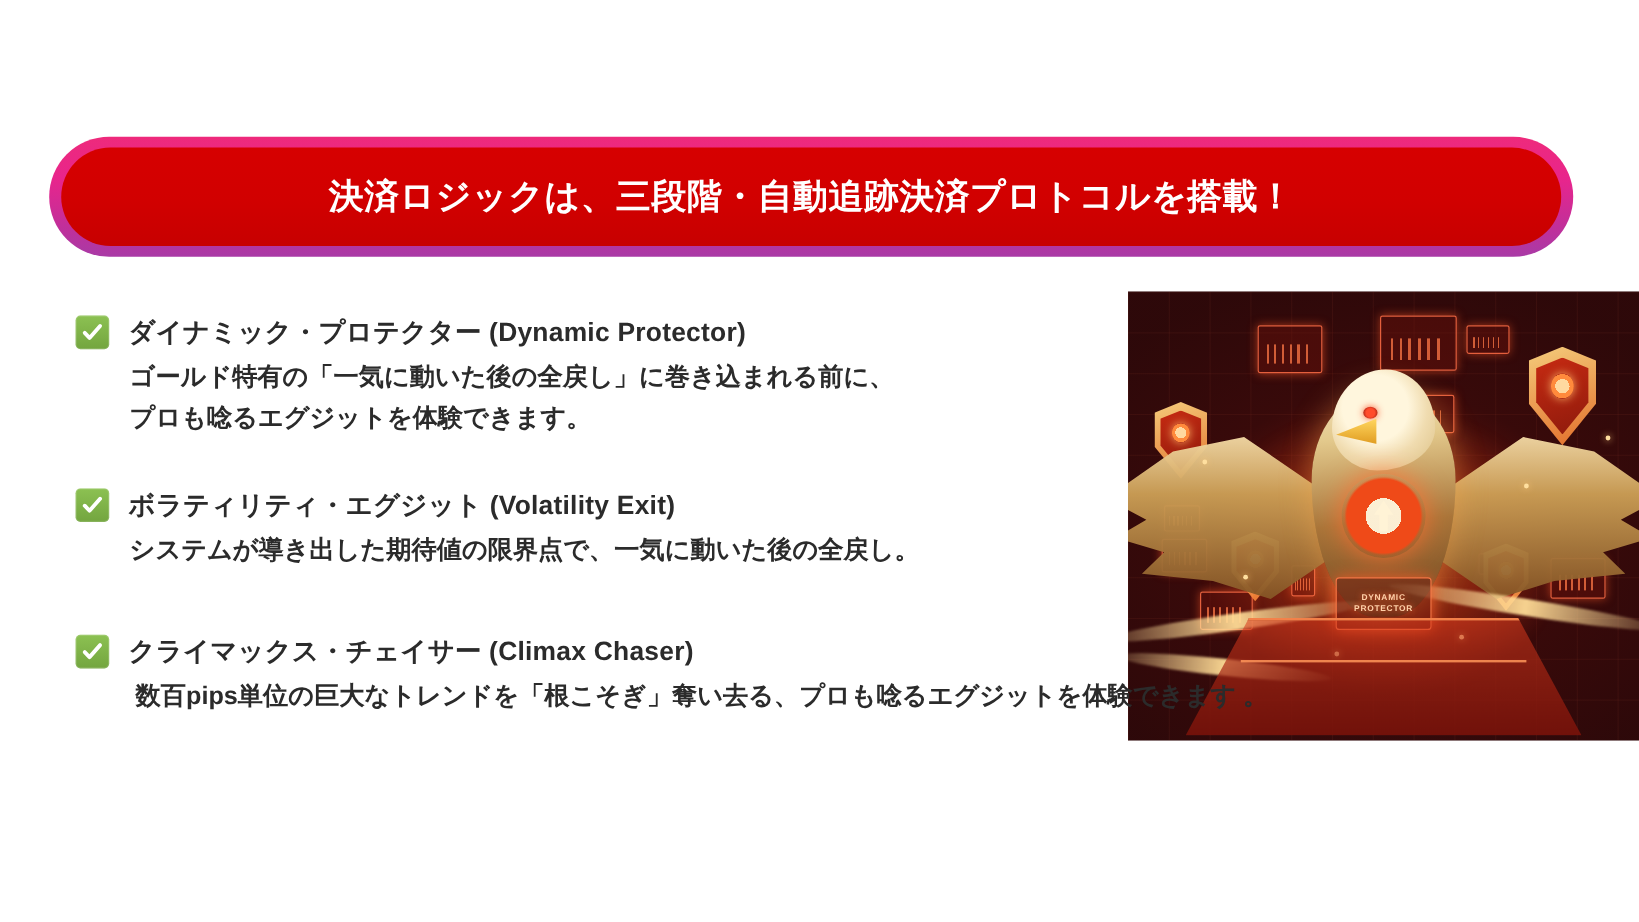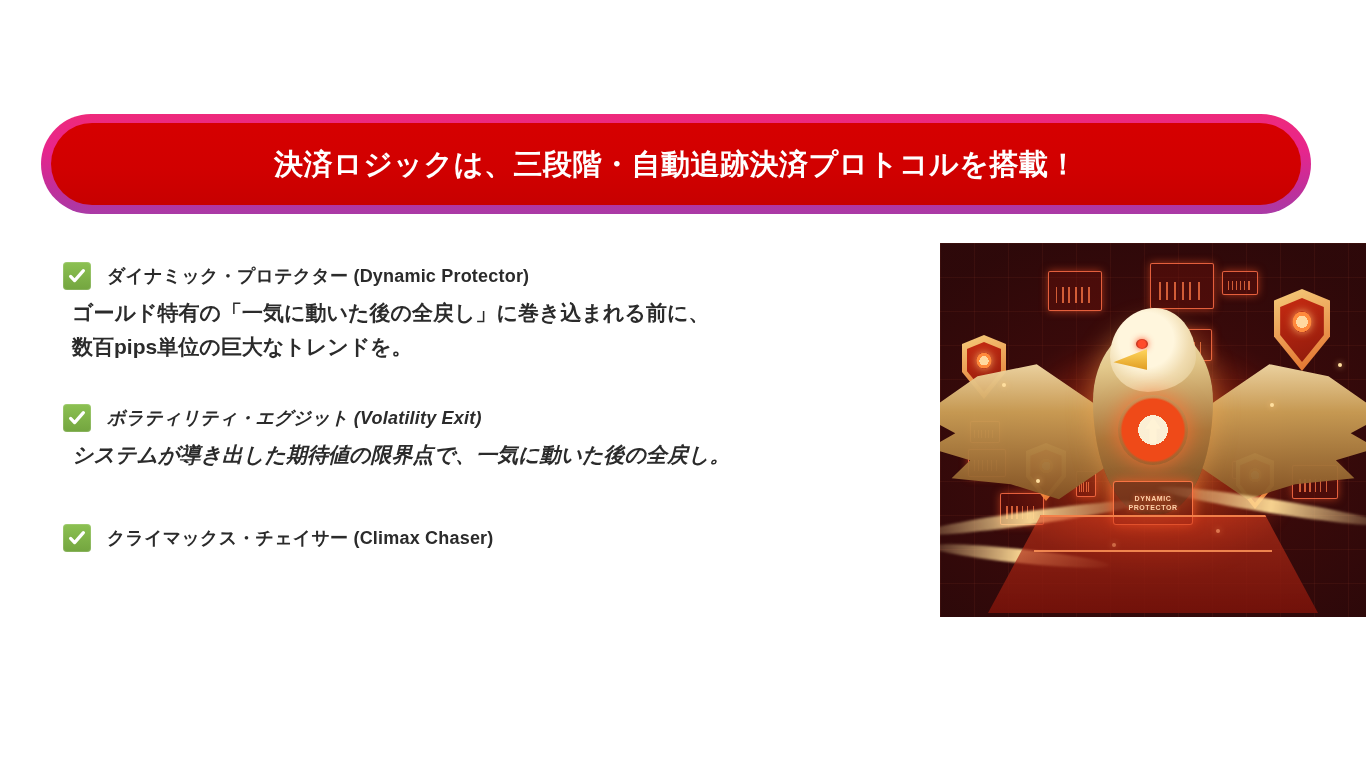--- a/index.html
+++ b/index.html
@@ -295,7 +295,7 @@
   }
   .check-icon svg { display: block; }
   .feature-title {
-    font-size: 18px;
+    font-size: 22px;
     font-weight: bold;
     color: #2b2b2b;
     letter-spacing: 0.2px;

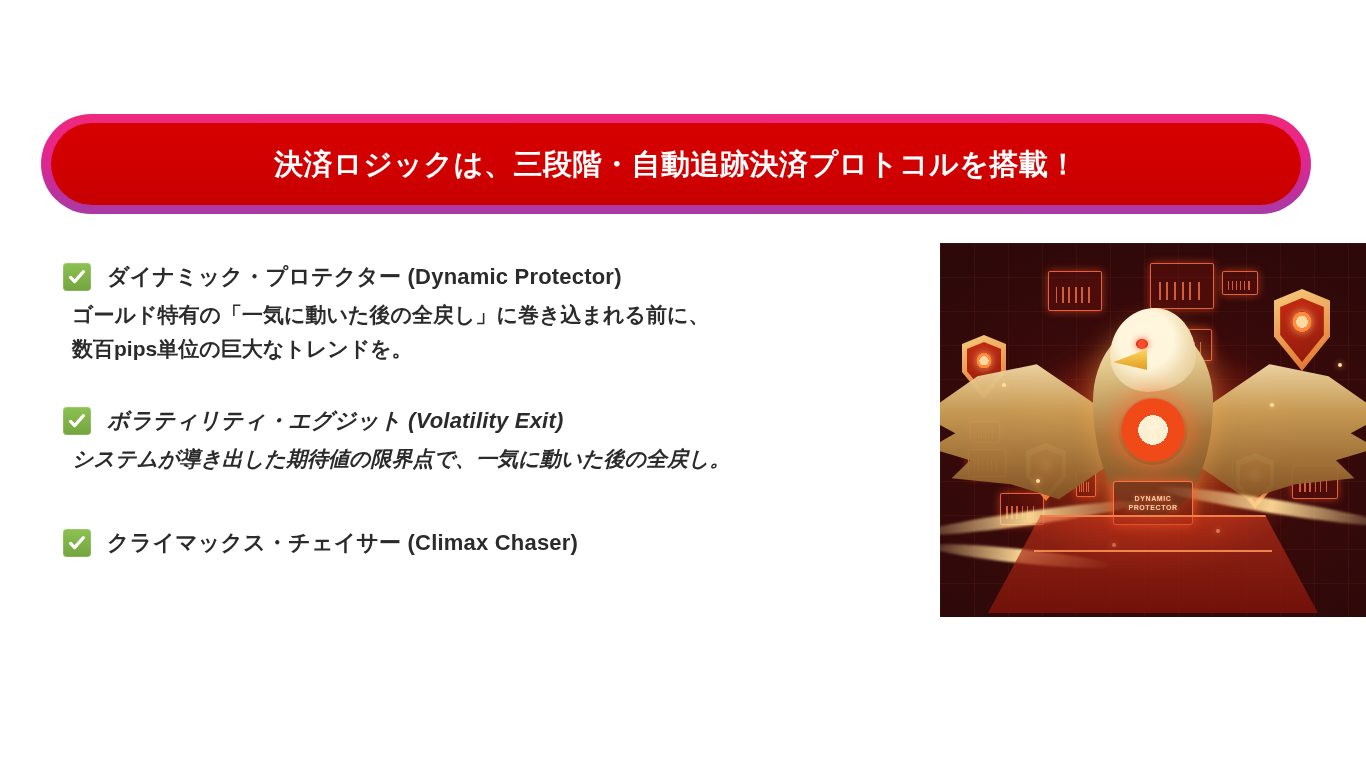--- a/index.html
+++ b/index.html
@@ -302,7 +302,7 @@
     white-space: nowrap;
   }
   .feature-lines {
-    padding-left: 72px;
+    padding-left: 108px;
   }
   .feature-line {
     font-size: 21px;

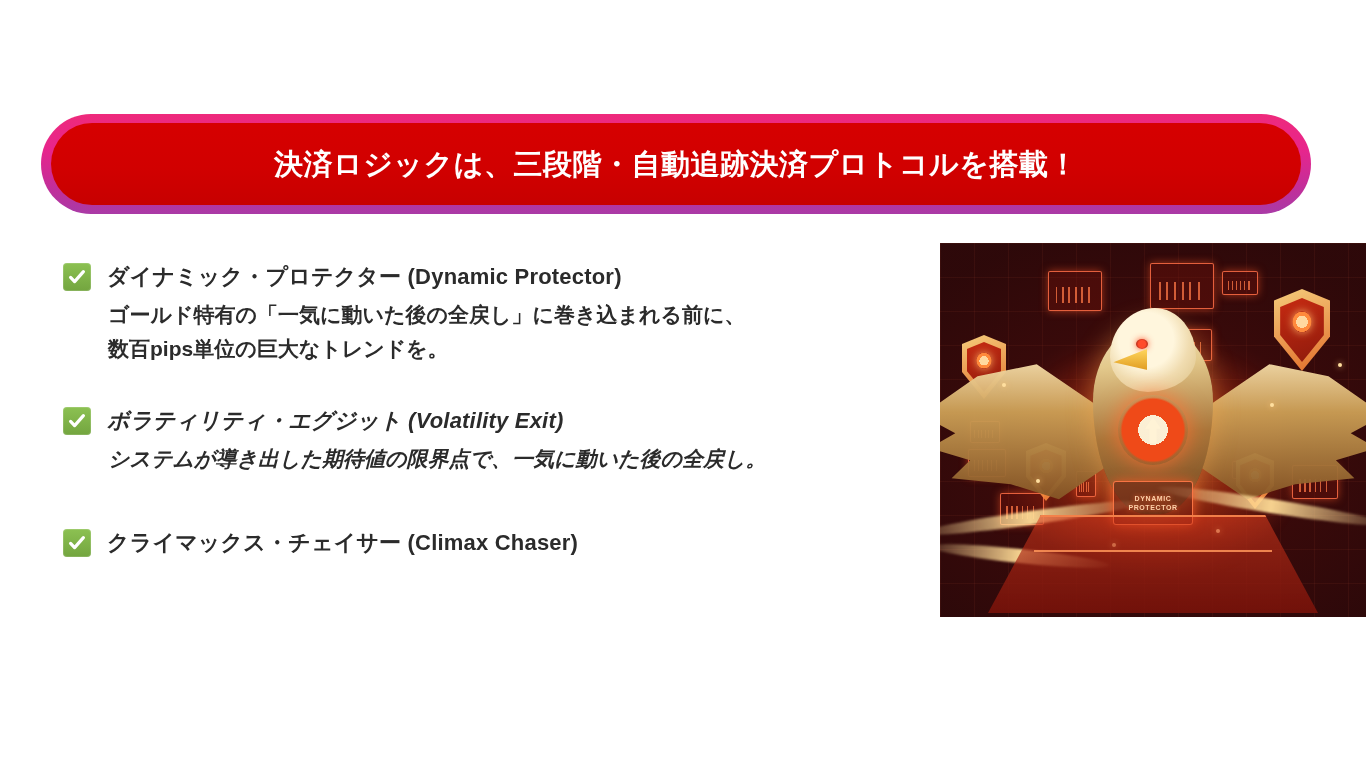--- a/index.html
+++ b/index.html
@@ -396,7 +396,7 @@
     </div>
     <div class="feature-lines">
       <div class="feature-line">ゴールド特有の「一気に動いた後の全戻し」に巻き込まれる前に、</div>
-      <div class="feature-line">数百pips単位の巨大なトレンドを。</div>
+      <div class="feature-line">プロも唸るエグジットを体験できます。</div>
     </div>
   </div>
 

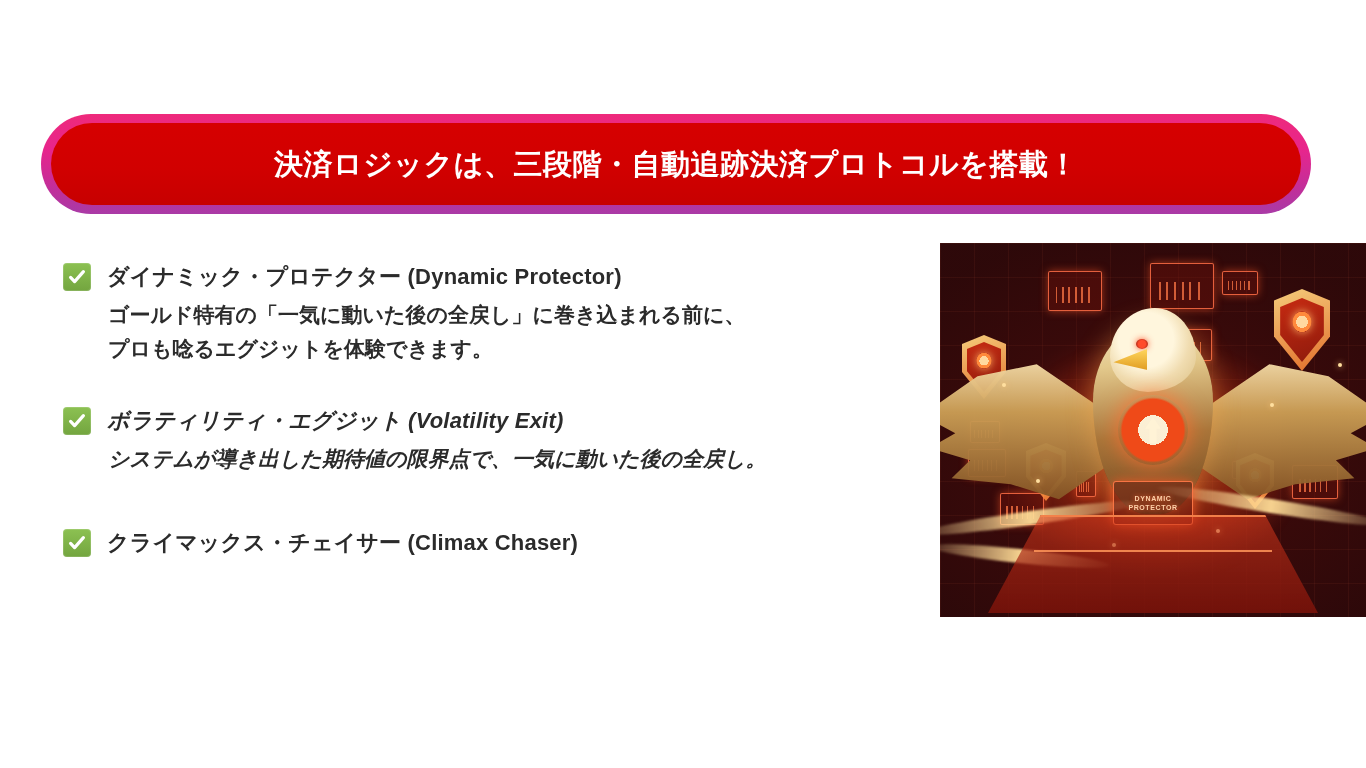--- a/index.html
+++ b/index.html
@@ -400,7 +400,7 @@
     </div>
   </div>
 
-  <div class="feature" style="margin-top:40px;font-style:italic;">
+  <div class="feature" style="margin-top:40px;">
     <div class="feature-head">
       <span class="check-icon">
         <svg width="20" height="20" viewBox="0 0 20 20" aria-hidden="true">

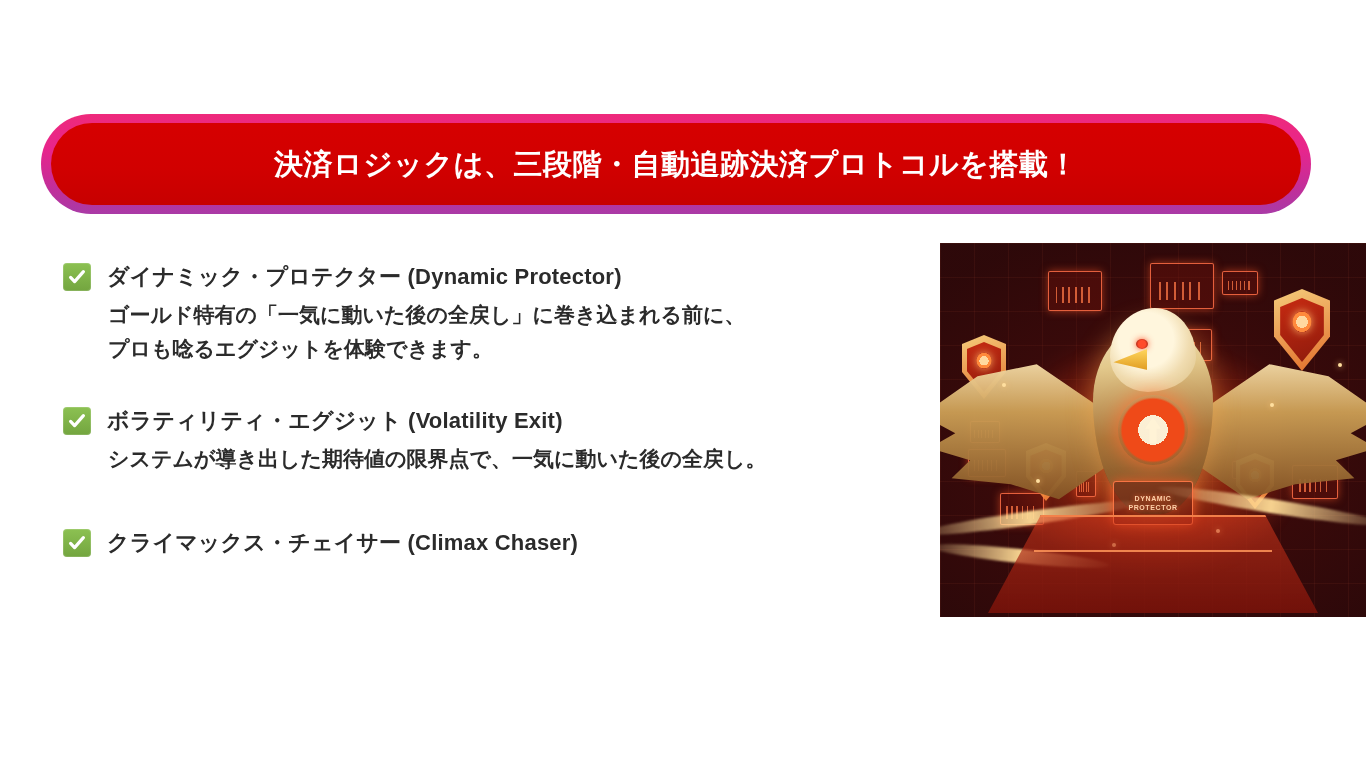--- a/index.html
+++ b/index.html
@@ -423,6 +423,9 @@
       </span>
       <span class="feature-title">クライマックス・チェイサー (Climax Chaser)</span>
     </div>
+    <div class="feature-lines">
+      <div class="feature-line">数百pips単位の巨大なトレンドを「根こそぎ」奪い去る、プロも唸るエグジットを体験できます 。</div>
+    </div>
   </div>
 
 </div>

